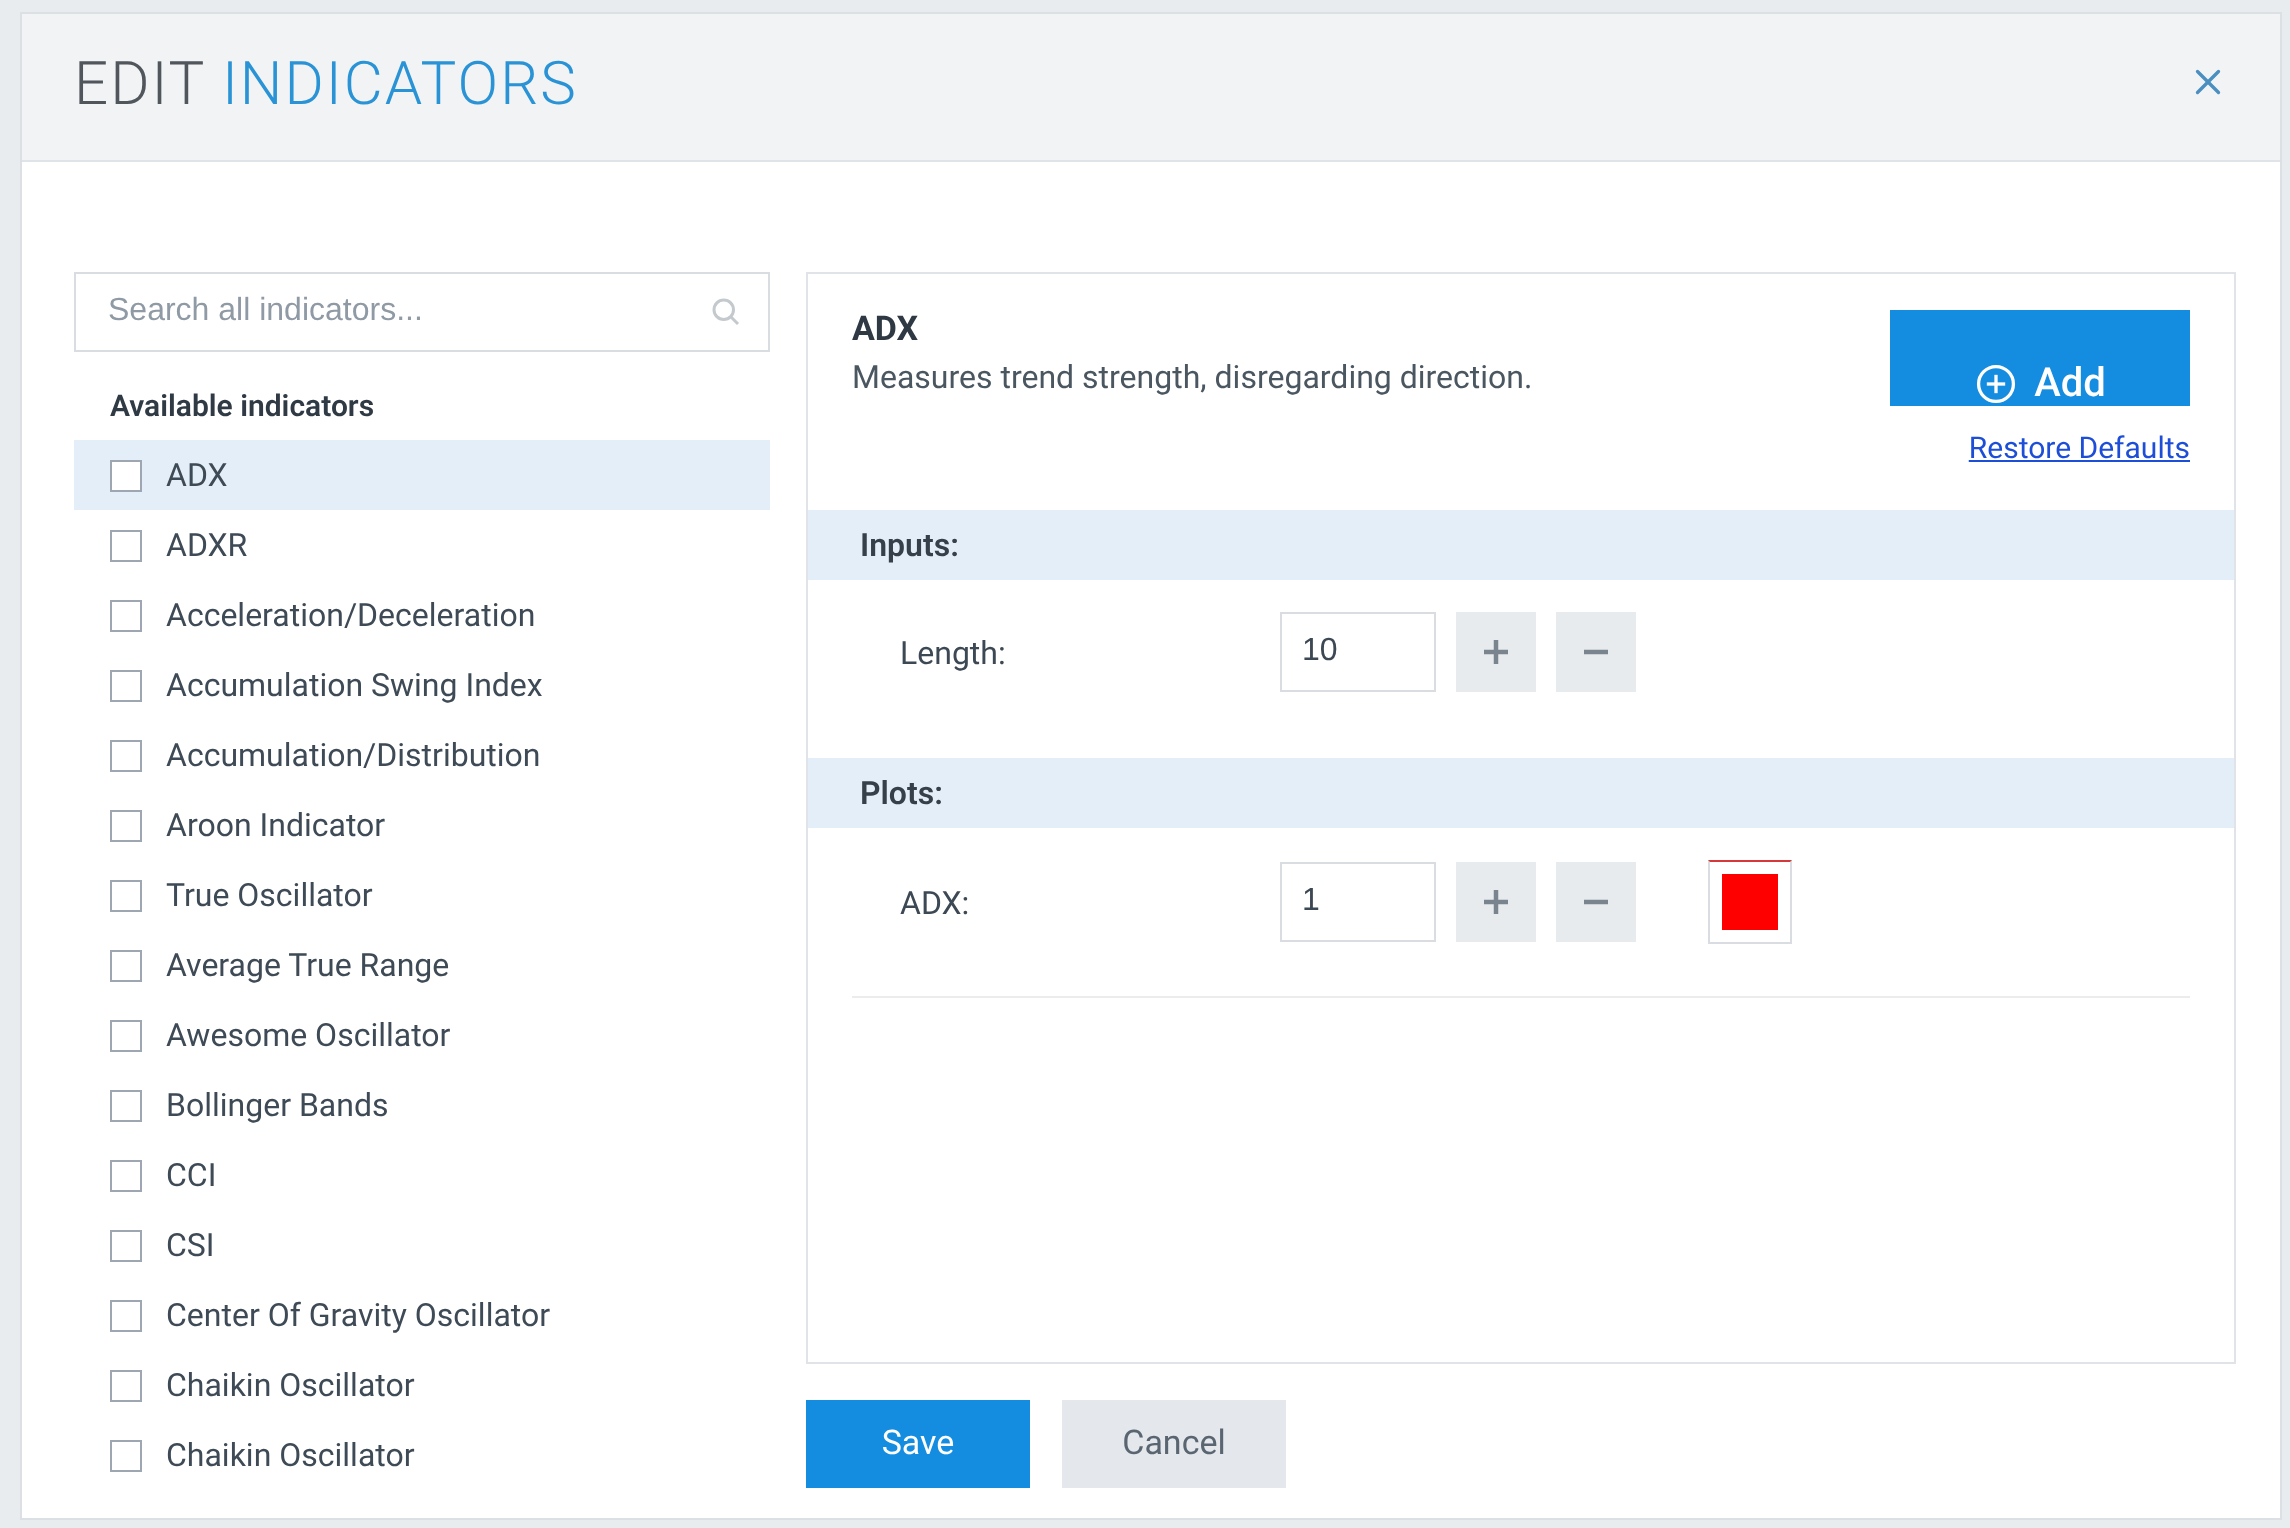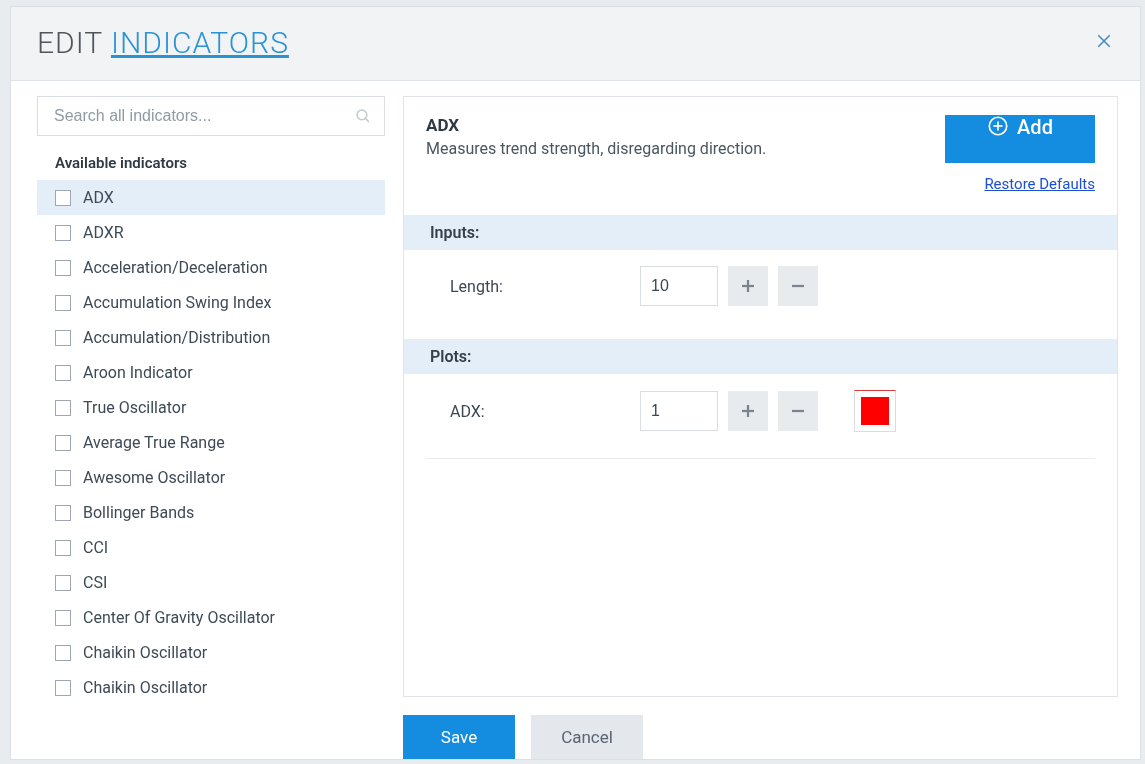--- a/index.html
+++ b/index.html
@@ -32,7 +32,7 @@
     font-size:30px; font-weight:300; letter-spacing:1px;
     color:#50565c;
   }
-  .modal-title .accent { color:#2a93d6;text-decoration:underline; }
+  .modal-title .accent { color:#2a93d6; }
   .close-btn {
     width:28px; height:28px;
     display:flex; align-items:center; justify-content:center;

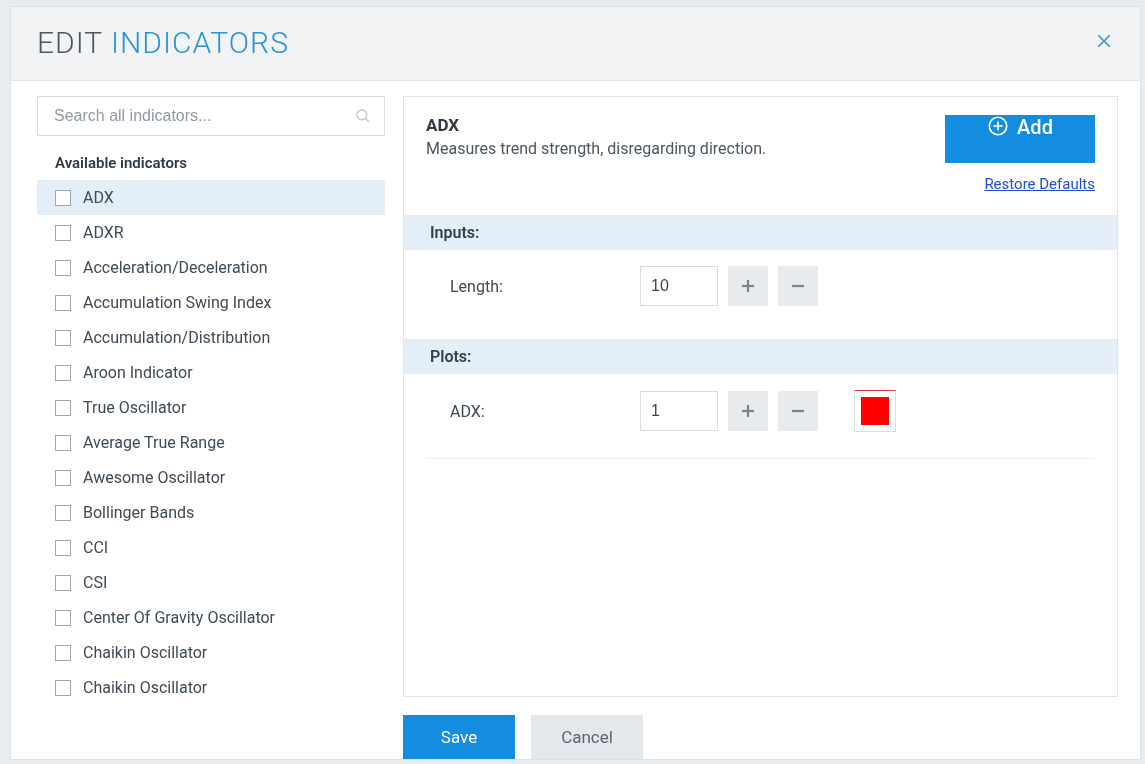--- a/index.html
+++ b/index.html
@@ -44,8 +44,9 @@
 
   .modal-body {
     flex:1; display:flex; gap:18px;
-    padding:15px 22px 0 26px;
+    padding:15px 22px 15px 26px;
     overflow:hidden;
+    margin-top:40px;
   }
   
   .left-pane { width:348px; flex:0 0 auto; display:flex; flex-direction:column; min-height:0;}

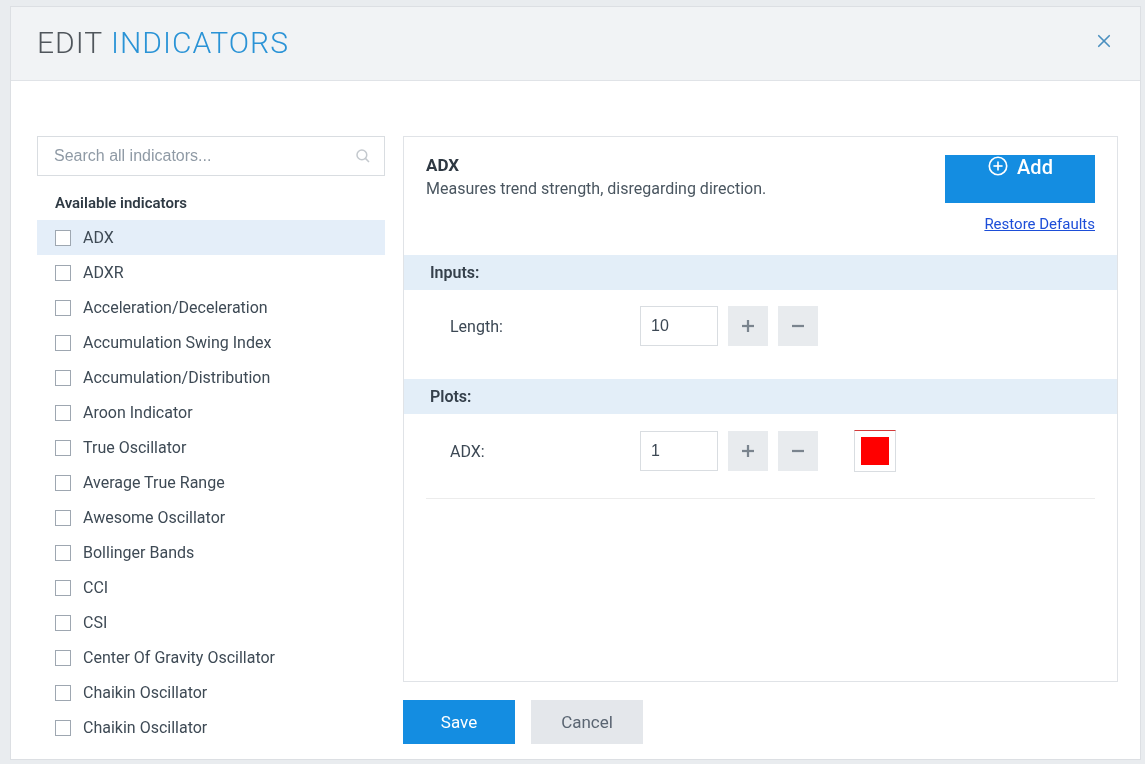--- a/index.html
+++ b/index.html
@@ -105,7 +105,7 @@
     background:#148de1;
     color:#fff;
     height:48px; width:150px;
-    display:flex; align-items:flex-start; justify-content:center;
+    display:flex; align-items:flex-end; justify-content:center;
     gap:8px; font-size:20px; font-weight:500;
     cursor:pointer;
   }

